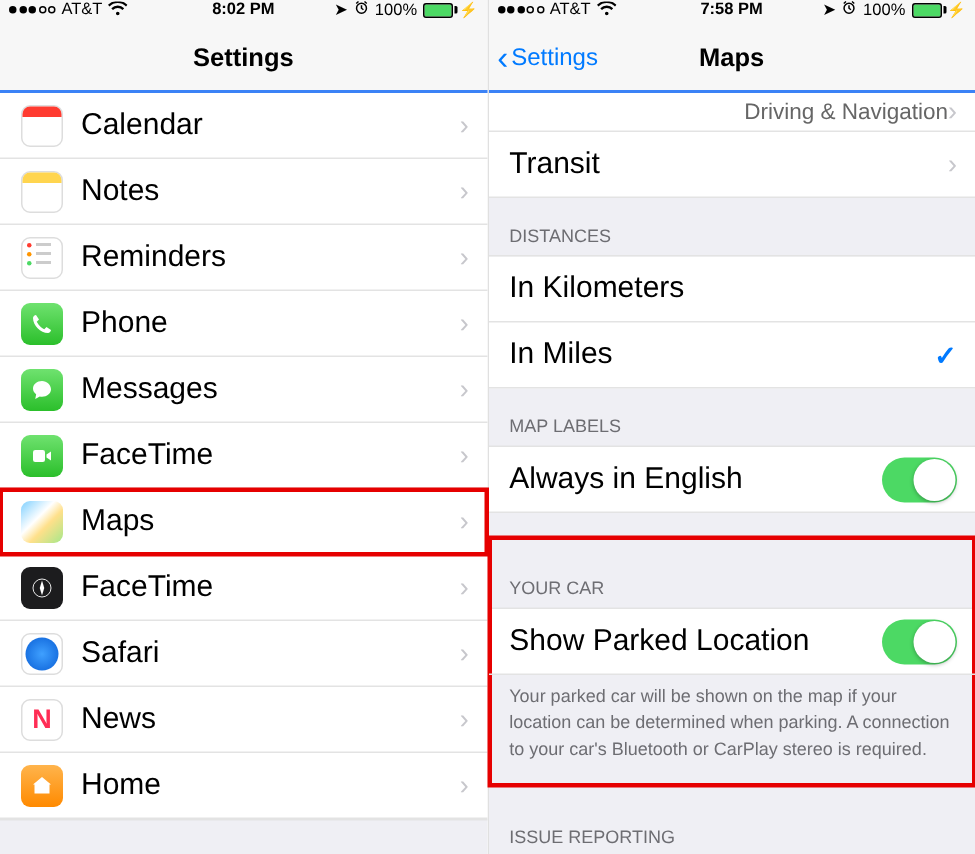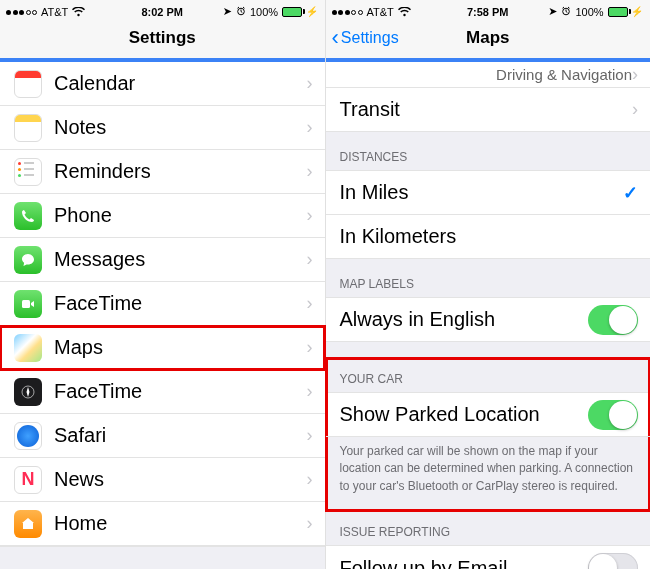--- a/index.html
+++ b/index.html
@@ -9,7 +9,7 @@
   .pane:last-child { border-right: none; }
 
   
-  .statusbar { height: 18px; display: flex; align-items: flex-end; justify-content: space-between; padding: 0 6px; font-size: 11px; background: #f7f7f7; gap: 16px; }
+  .statusbar { height: 18px; display: flex; align-items: flex-start; justify-content: space-between; padding: 0 6px; font-size: 11px; background: #f7f7f7; gap: 16px; }
   .sb-left, .sb-right { display: flex; align-items: center; gap: 4px; }
   .sb-center { position: absolute; left: 0; right: 0; text-align: center; font-weight: 600; pointer-events: none; font-size: 11px; }
   .statusbar { position: relative; }

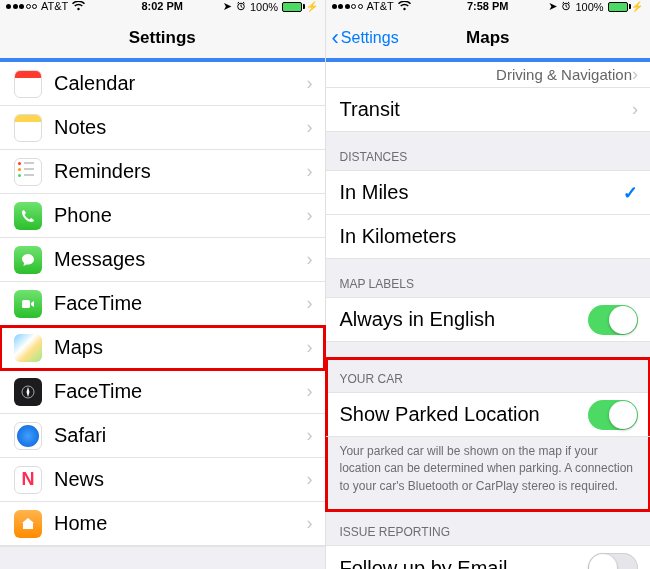--- a/index.html
+++ b/index.html
@@ -24,7 +24,7 @@
   .bolt { font-size: 10px; margin-left: 1px; }
 
   
-  .navbar { height: 44px; background: #f7f7f7; border-bottom: 4px solid #3b82f6; display: flex; align-items: center; justify-content: center; position: relative; }
+  .navbar { height: 44px; background: #f7f7f7; border-bottom: 2px solid #3b82f6; display: flex; align-items: center; justify-content: center; position: relative; }
   .navtitle { font-size: 17px; font-weight: 600; }
   .navback { position: absolute; left: 6px; color: #007aff; font-size: 16px; display: flex; align-items: center; gap: 2px; }
   .navback .chev { font-size: 22px; line-height: 1; font-weight: 400; }

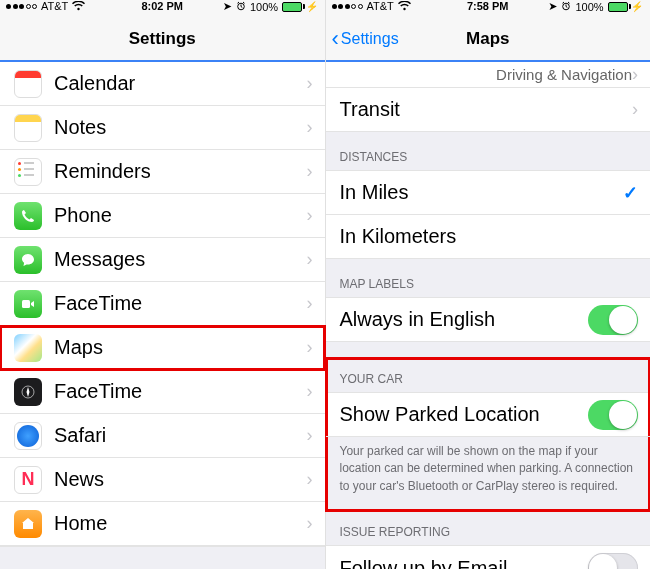--- a/index.html
+++ b/index.html
@@ -255,11 +255,11 @@
 
       <div class="group-header">DISTANCES</div>
       <div class="row">
+        <span class="label">In Kilometers</span>
+      </div>
+      <div class="row">
         <span class="label">In Miles</span>
         <span class="check">✓</span>
-      </div>
-      <div class="row">
-        <span class="label">In Kilometers</span>
       </div>
 
       <div class="group-header">MAP LABELS</div>

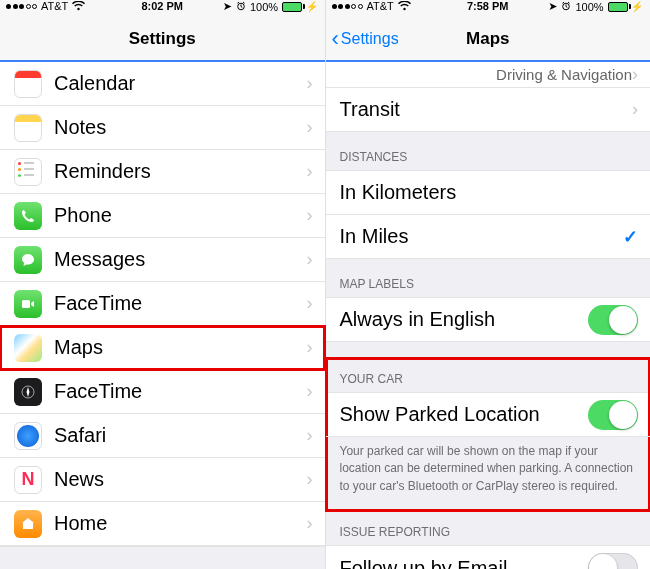--- a/index.html
+++ b/index.html
@@ -59,7 +59,7 @@
 
   
   .group-header { background: #efeff4; font-size: 12px; color: #6d6d72; padding: 18px 14px 6px; text-transform: uppercase; border-bottom: 1px solid #e3e3e3; }
-  .group-header.first { padding-top: 14px; }
+  .group-header.first { padding-top: 27px; }
   .footer-text { background: #efeff4; font-size: 12px; color: #6d6d72; padding: 6px 14px 16px; line-height: 1.45; }
   .gap { background: #efeff4; height: 16px; }
   .row.clipped { min-height: 26px; }

